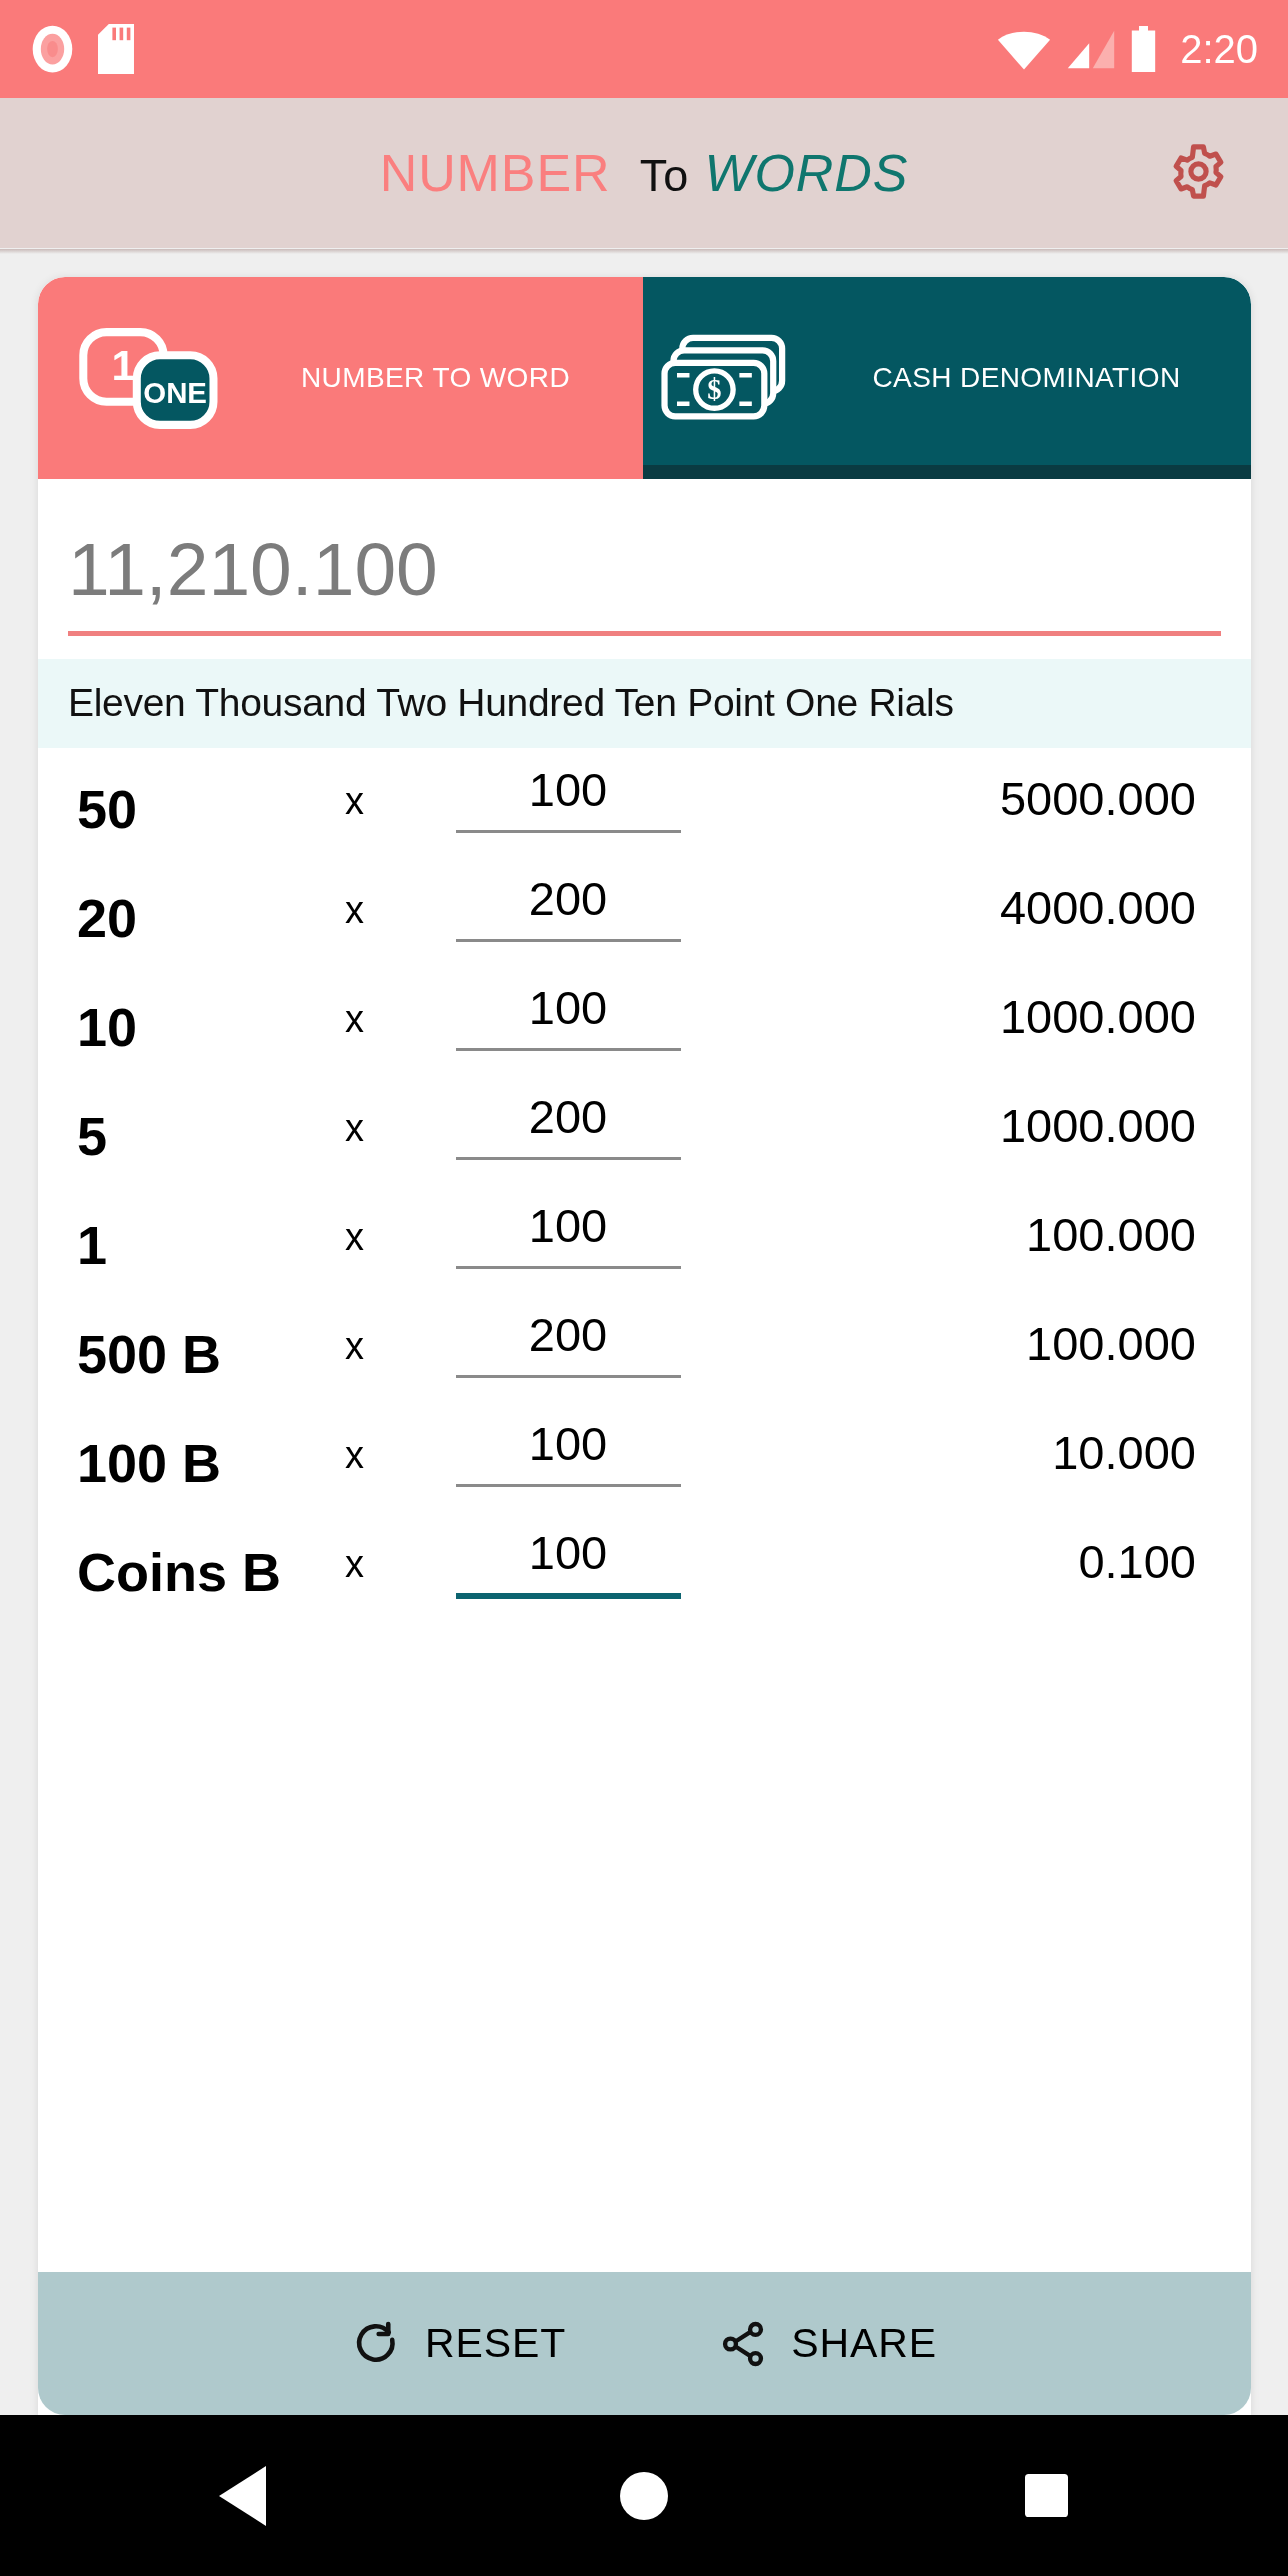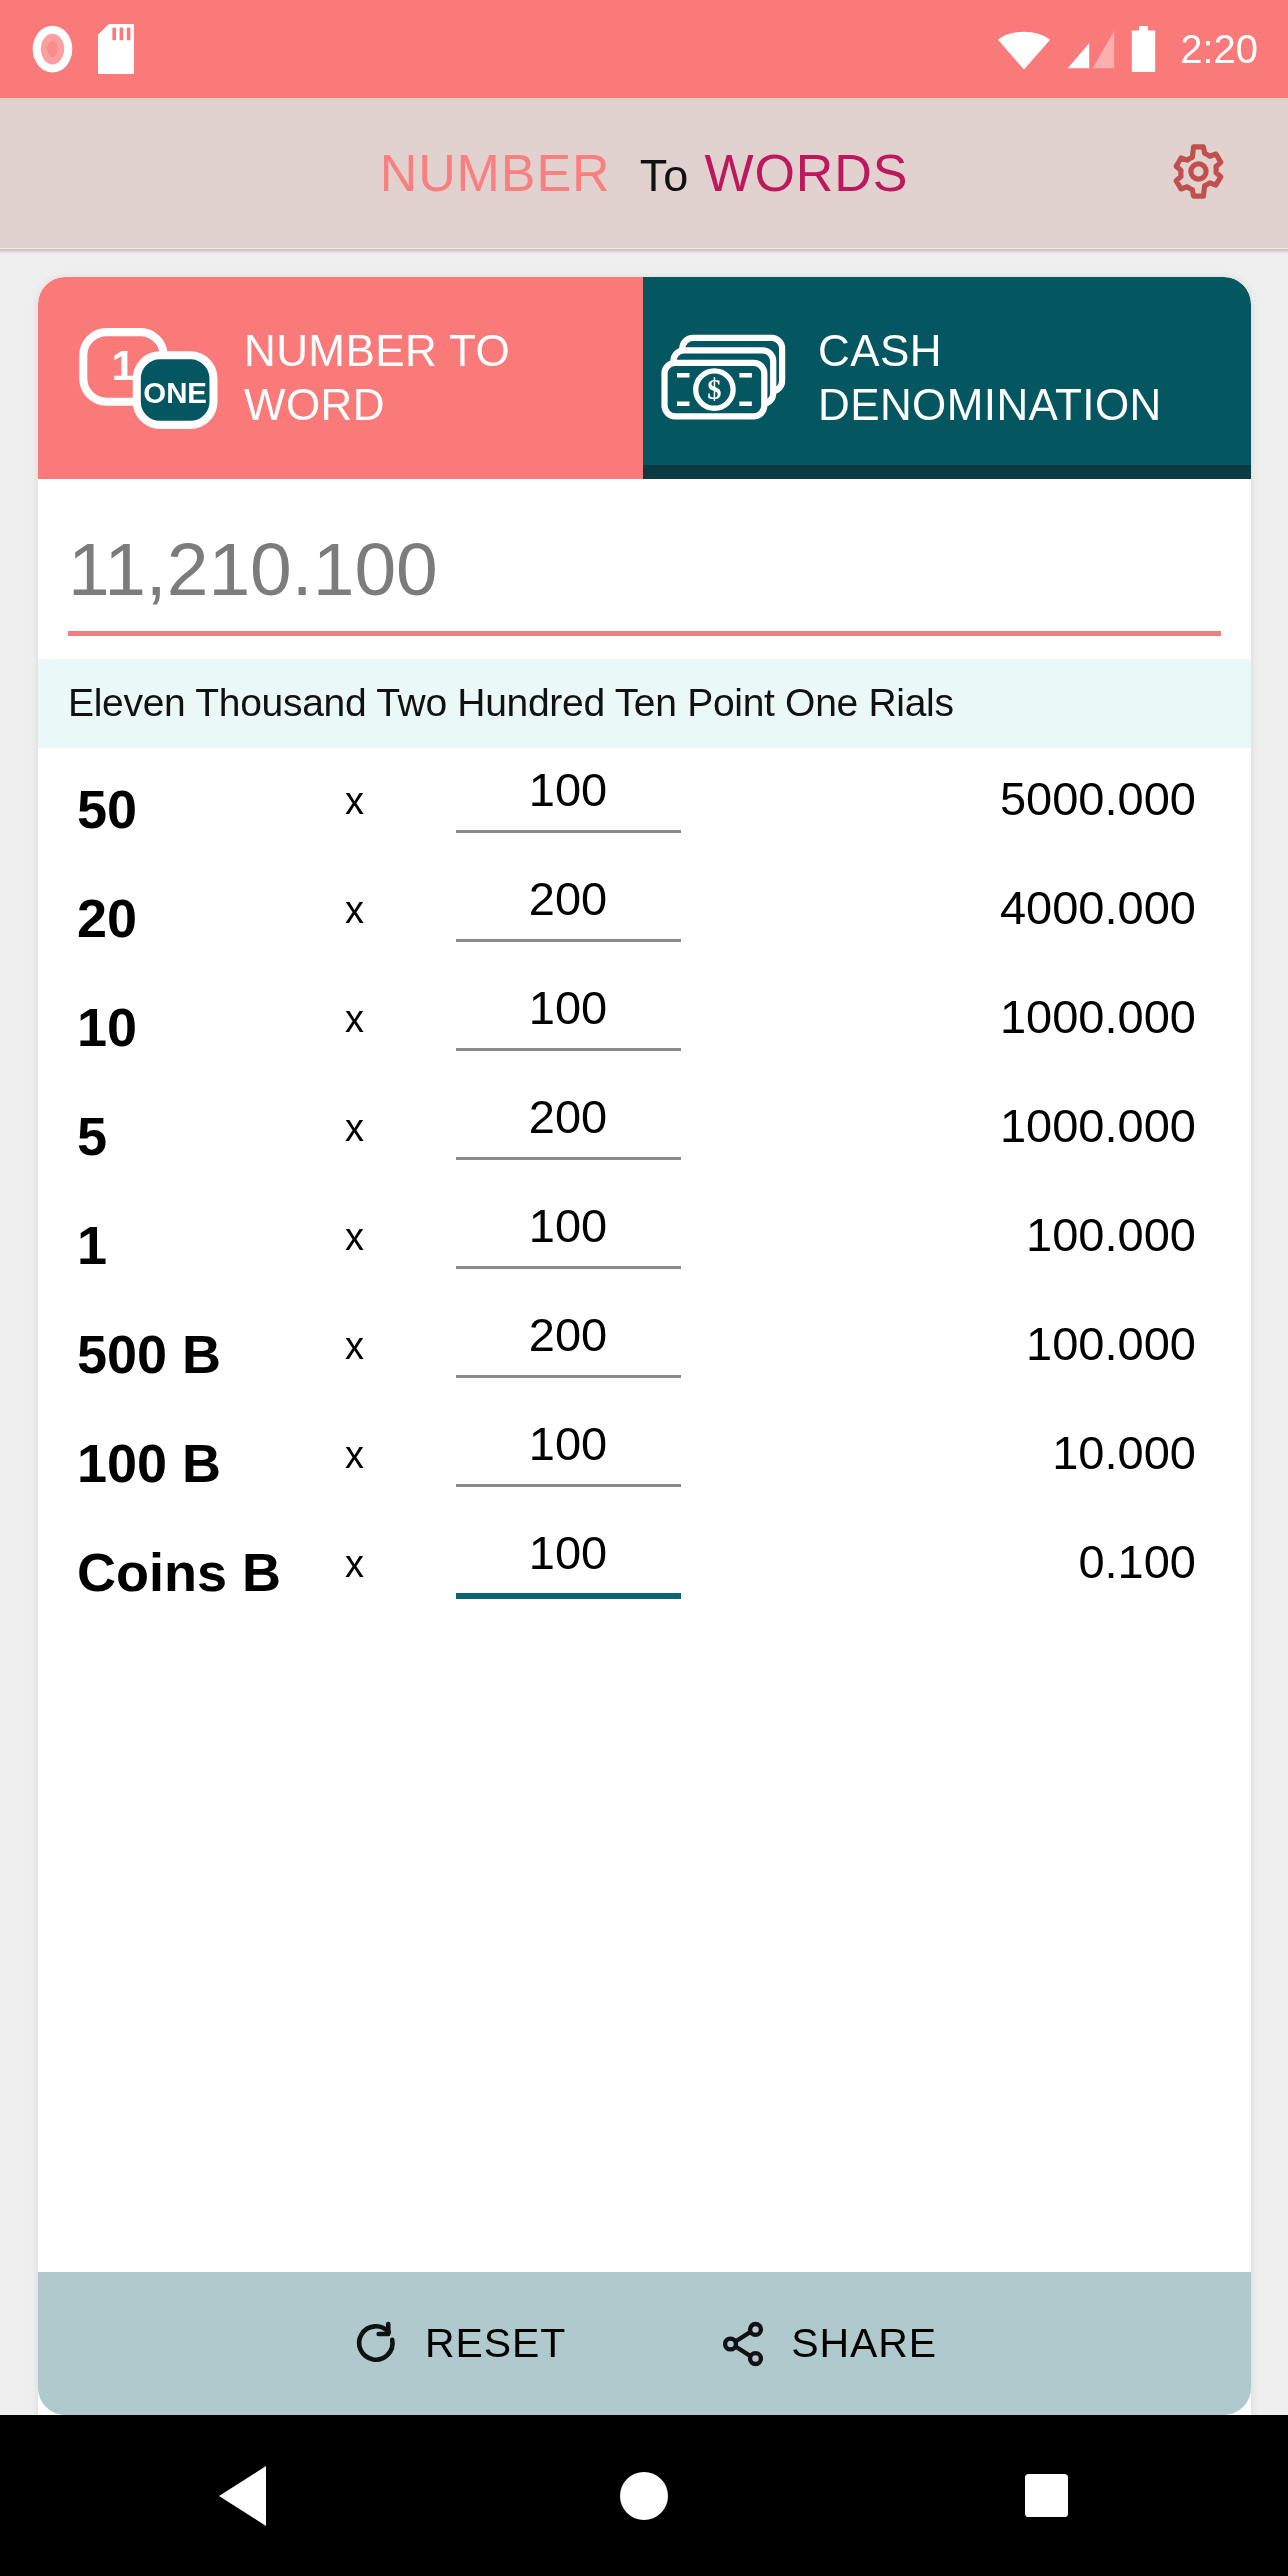--- a/index.html
+++ b/index.html
@@ -45,7 +45,7 @@
   }
   .t-number{ color:#FA7F7F; }
   .t-to{ color:#111111; font-size:45px;margin-left:14px; }
-  .t-words{ color:#be185d; }
+  .t-words{ color:#0f766e;font-style:italic; }
   .gear-btn{
     position:absolute; right:54px; top:50%; transform:translateY(-50%);
     width:72px; height:72px; display:flex; align-items:center; justify-content:center;

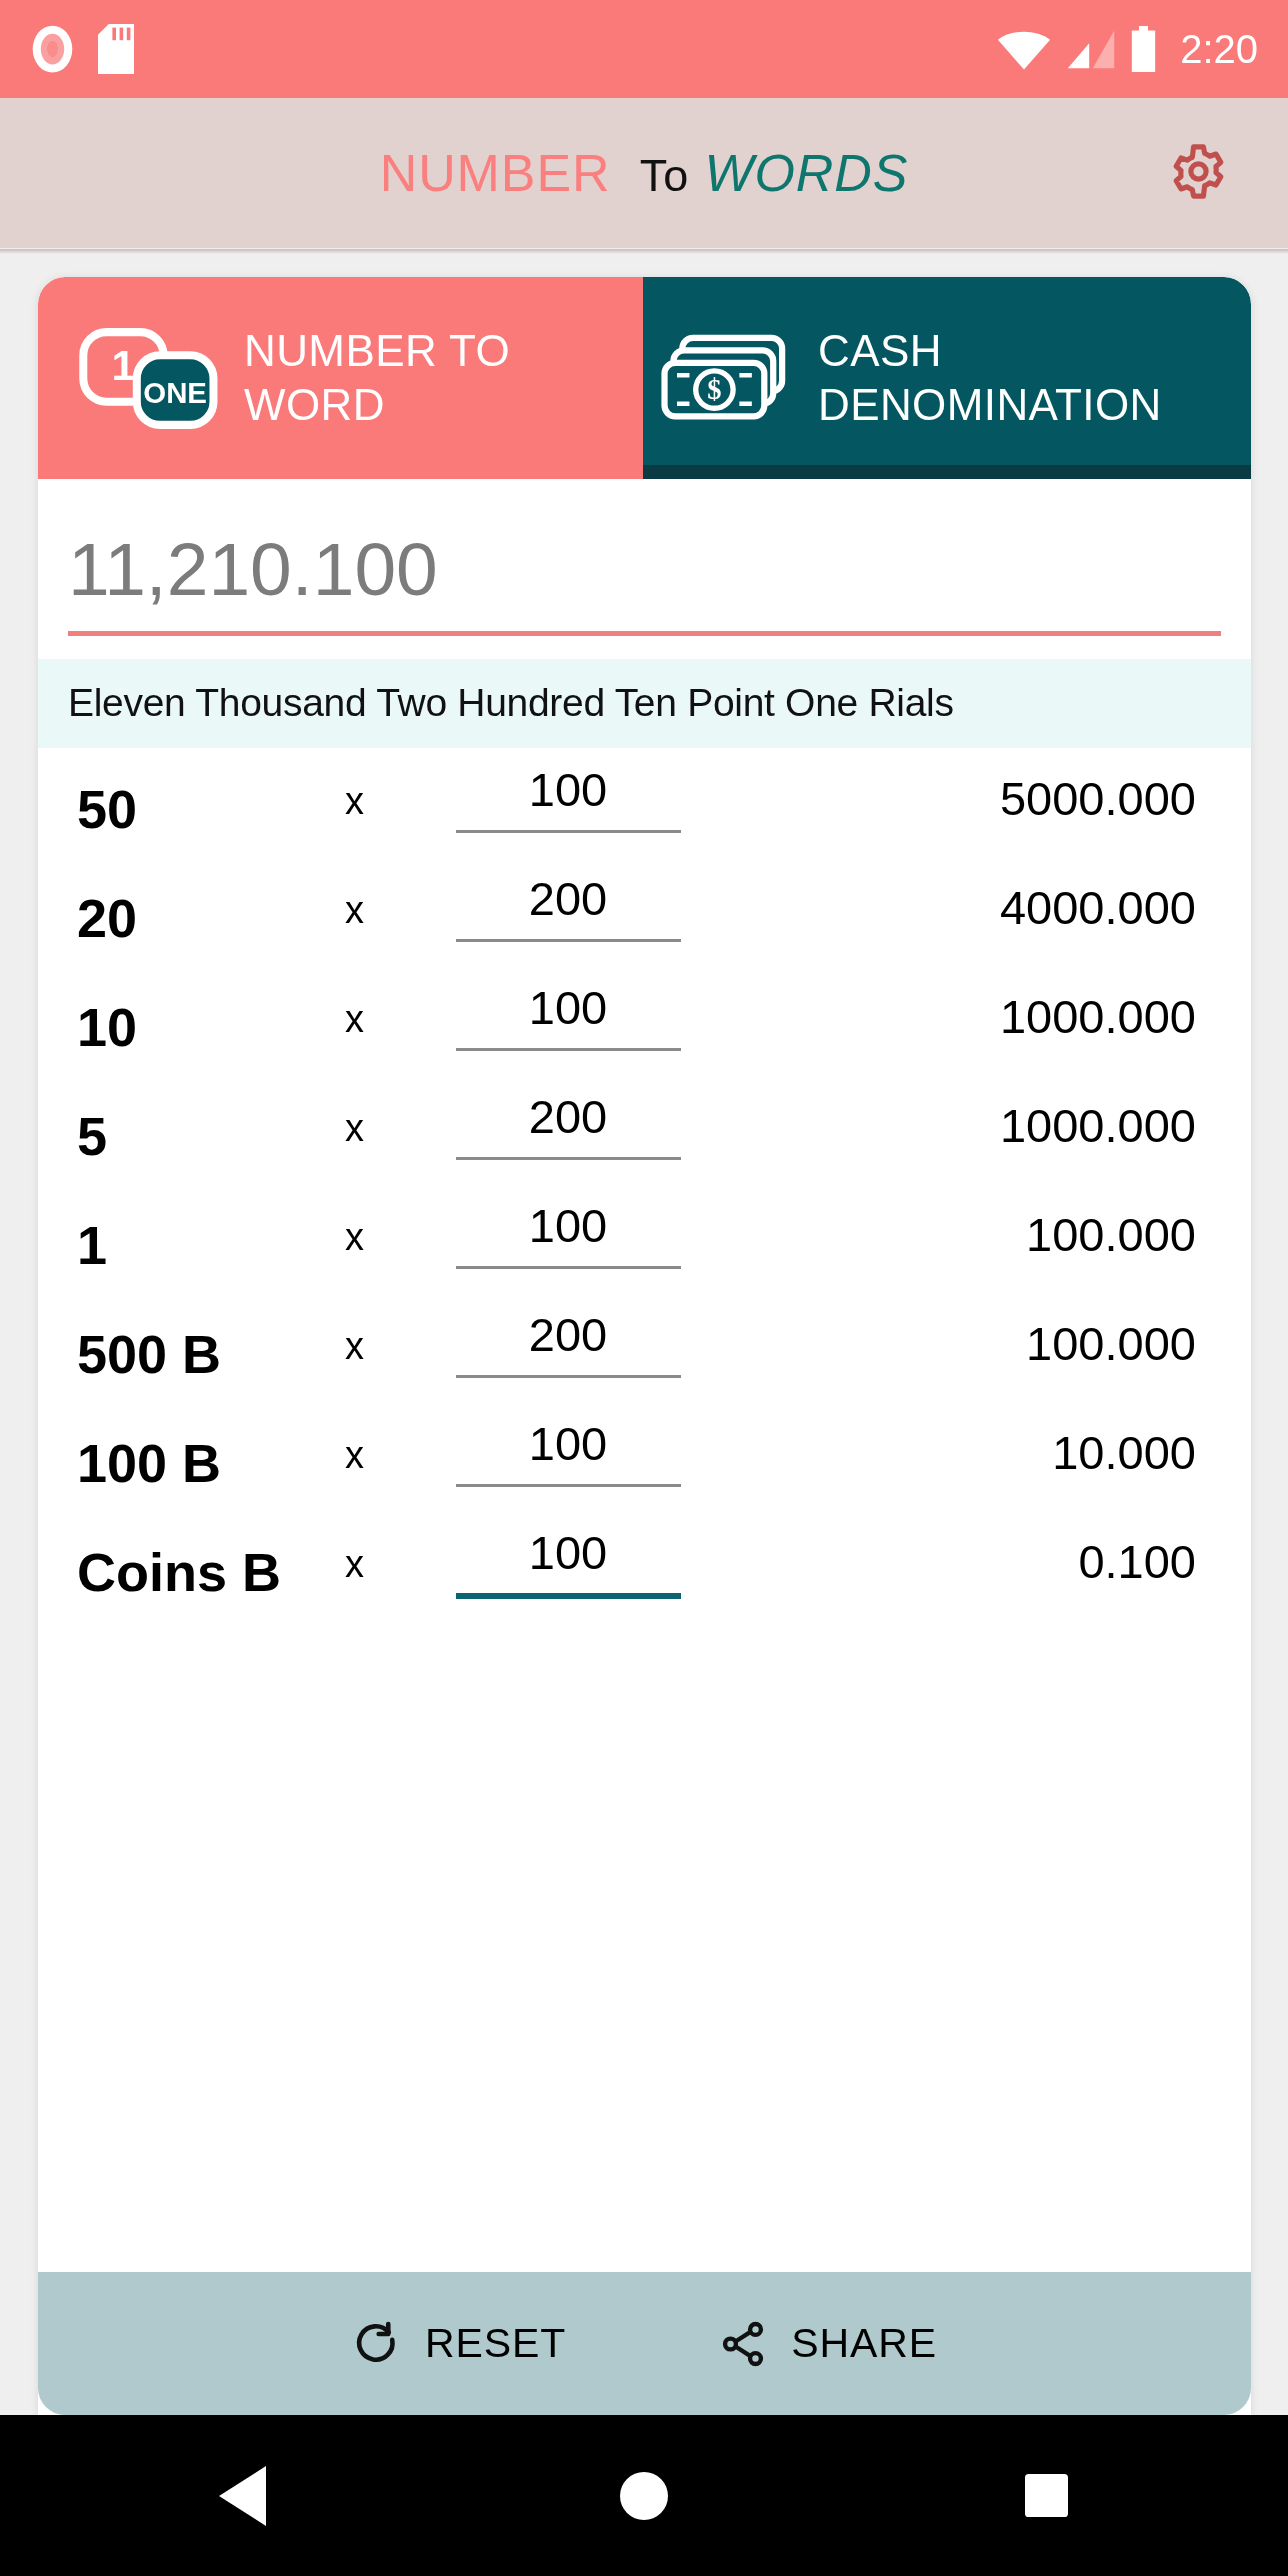--- a/index.html
+++ b/index.html
@@ -75,8 +75,8 @@
   .tab-num{ width:605px; background:#FA7A7A; border-radius:27px 0 0 0; padding-left:38px; }
   .tab-cash{ width:608px; background:#045761; border-radius:0 27px 0 0; }
   .tab-label{
-    color:#ffffff; font-size:44px; line-height:1.22; letter-spacing:0.4px;
-    flex:1;
+    color:#ffffff; font-size:28px; line-height:1.22; letter-spacing:0.4px;
+    text-align:center; flex:1;
   }
   .tab-icon{ flex:none; display:flex; align-items:center; justify-content:center; }
   .tab-icon svg{ display:block; }

